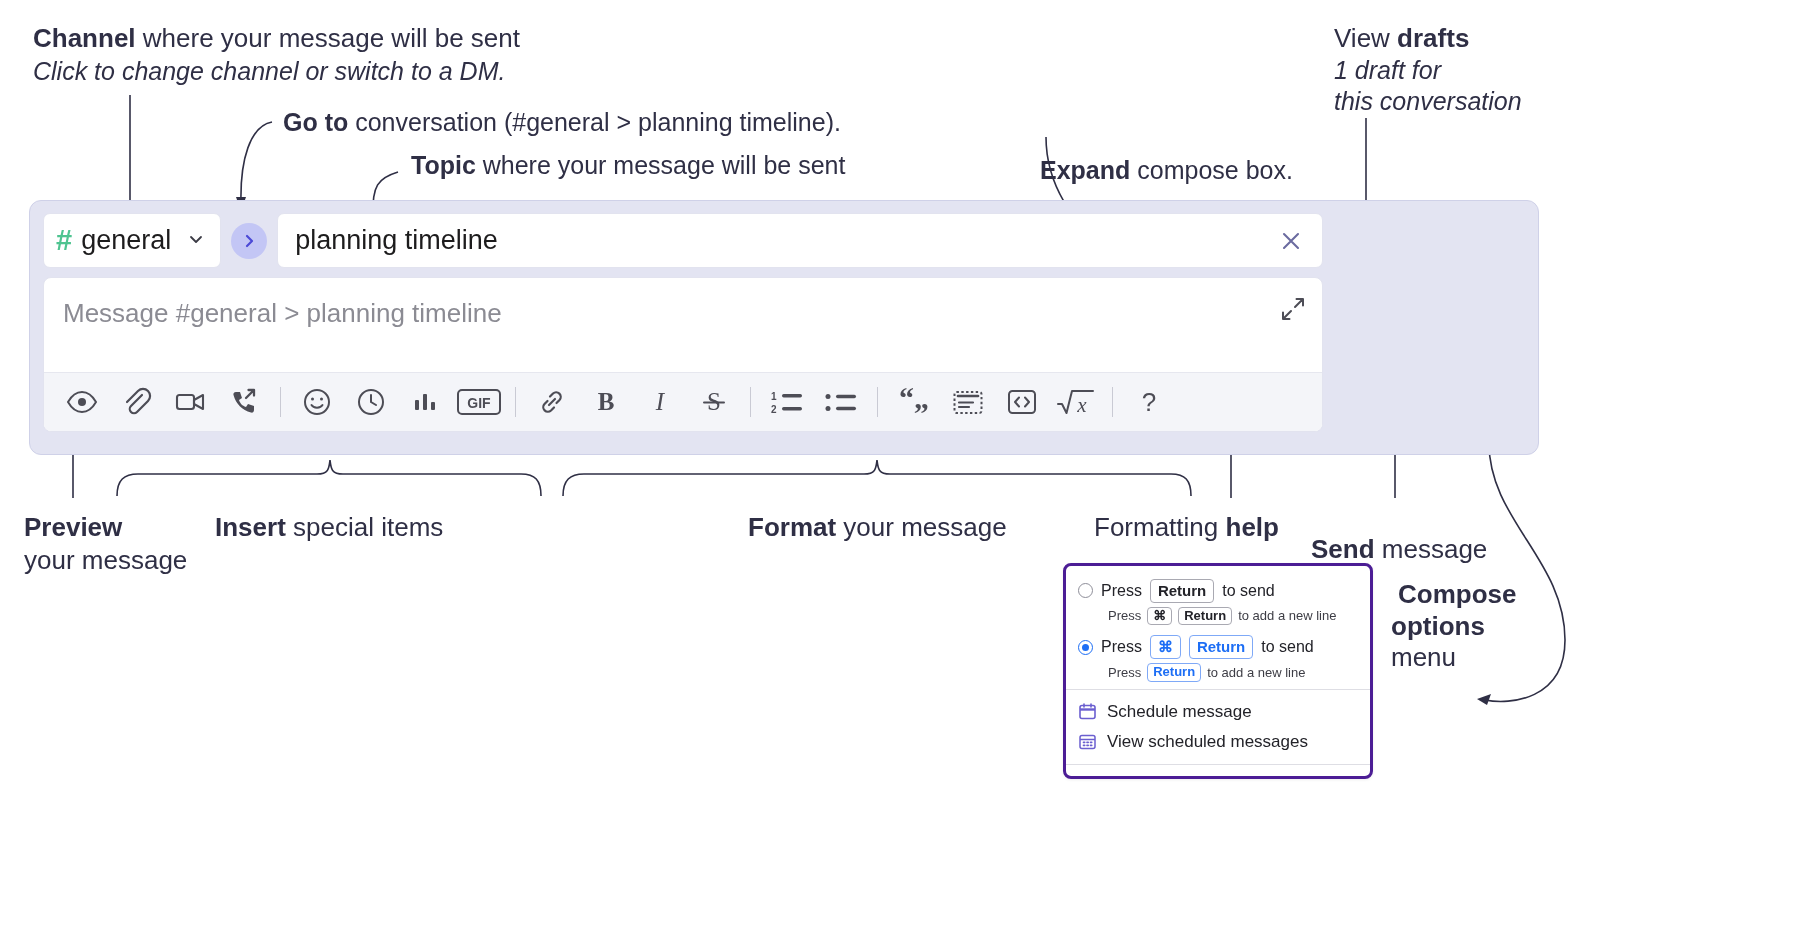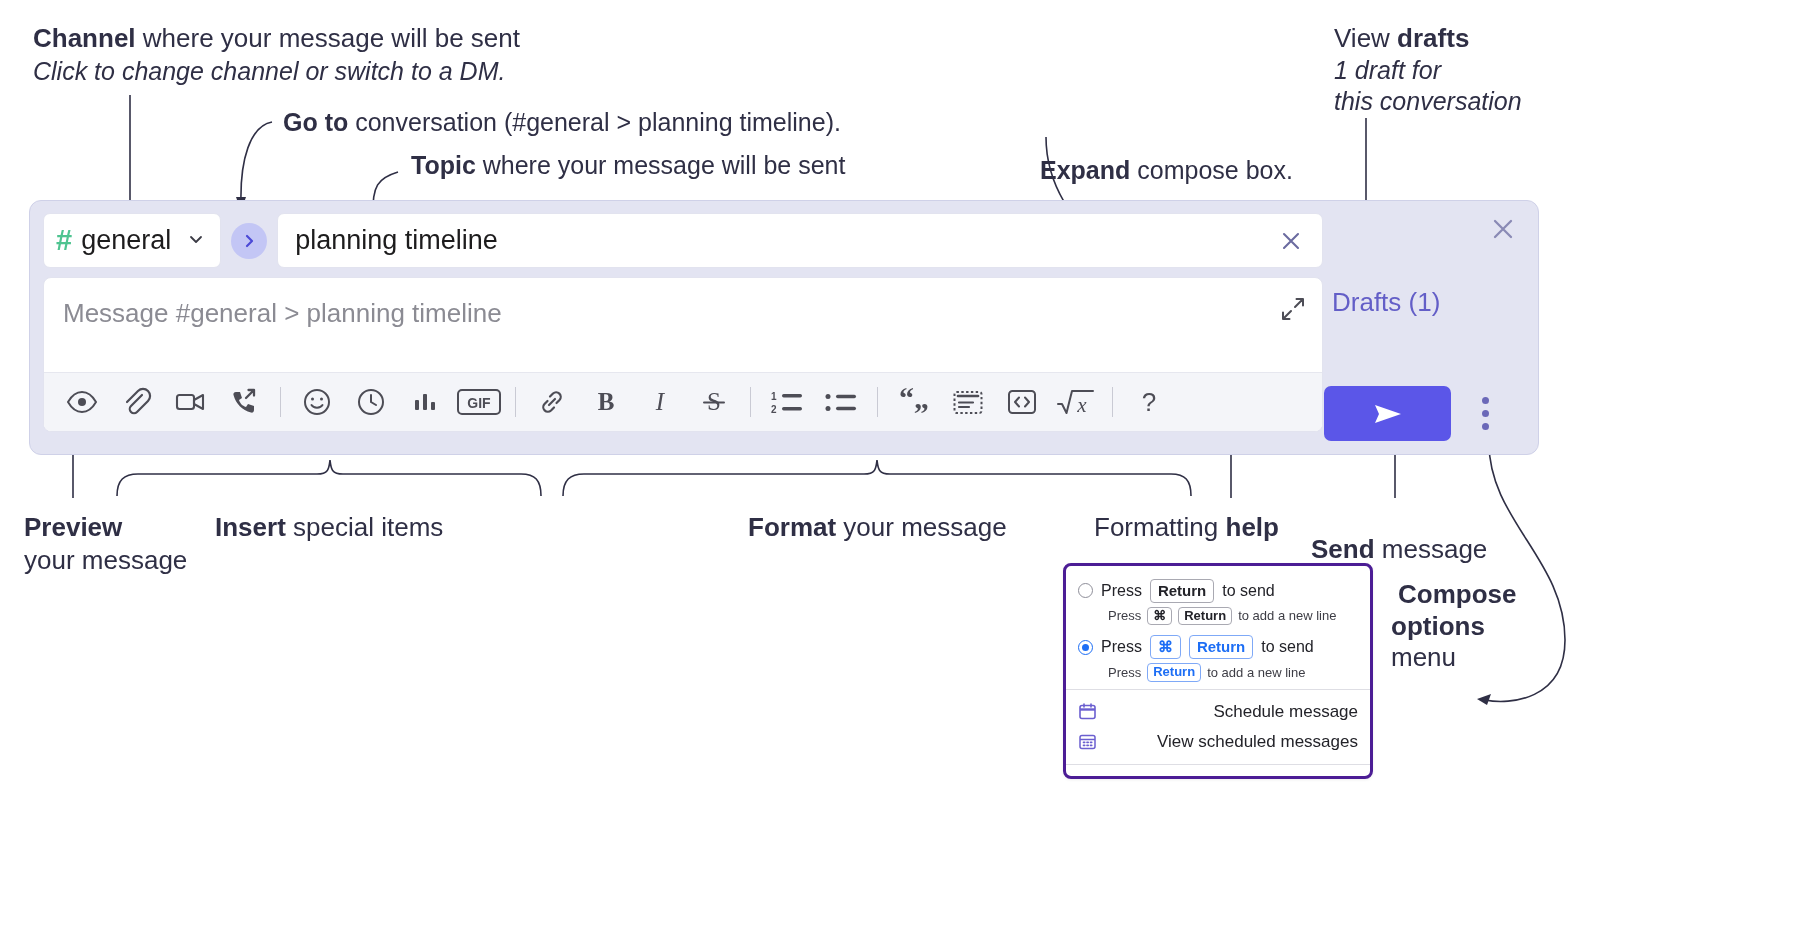--- a/index.html
+++ b/index.html
@@ -420,27 +420,6 @@
       </div>
     </div>
 
-    <div class="right-col">
-      <div class="close-big">
-        <svg width="34" height="34" viewBox="0 0 34 34" fill="none" stroke="#8a8ab5" stroke-width="2.3" stroke-linecap="round">
-            <path d="M9 9 L25 25 M25 9 L9 25"></path>
-          </svg>
-      </div>
-
-      <div class="drafts-link">Drafts (1)</div>
-
-      <div class="send-btn">
-        <svg width="46" height="34" viewBox="0 0 46 34">
-            <polygon points="10,8 36,17 10,26 14,17" fill="#ffffff"></polygon>
-          </svg>
-      </div>
-
-      <div class="kebab">
-        <span class="kdot"></span>
-        <span class="kdot"></span>
-        <span class="kdot"></span>
-      </div>
-    </div>
   </div>
 
   <div id="menu">

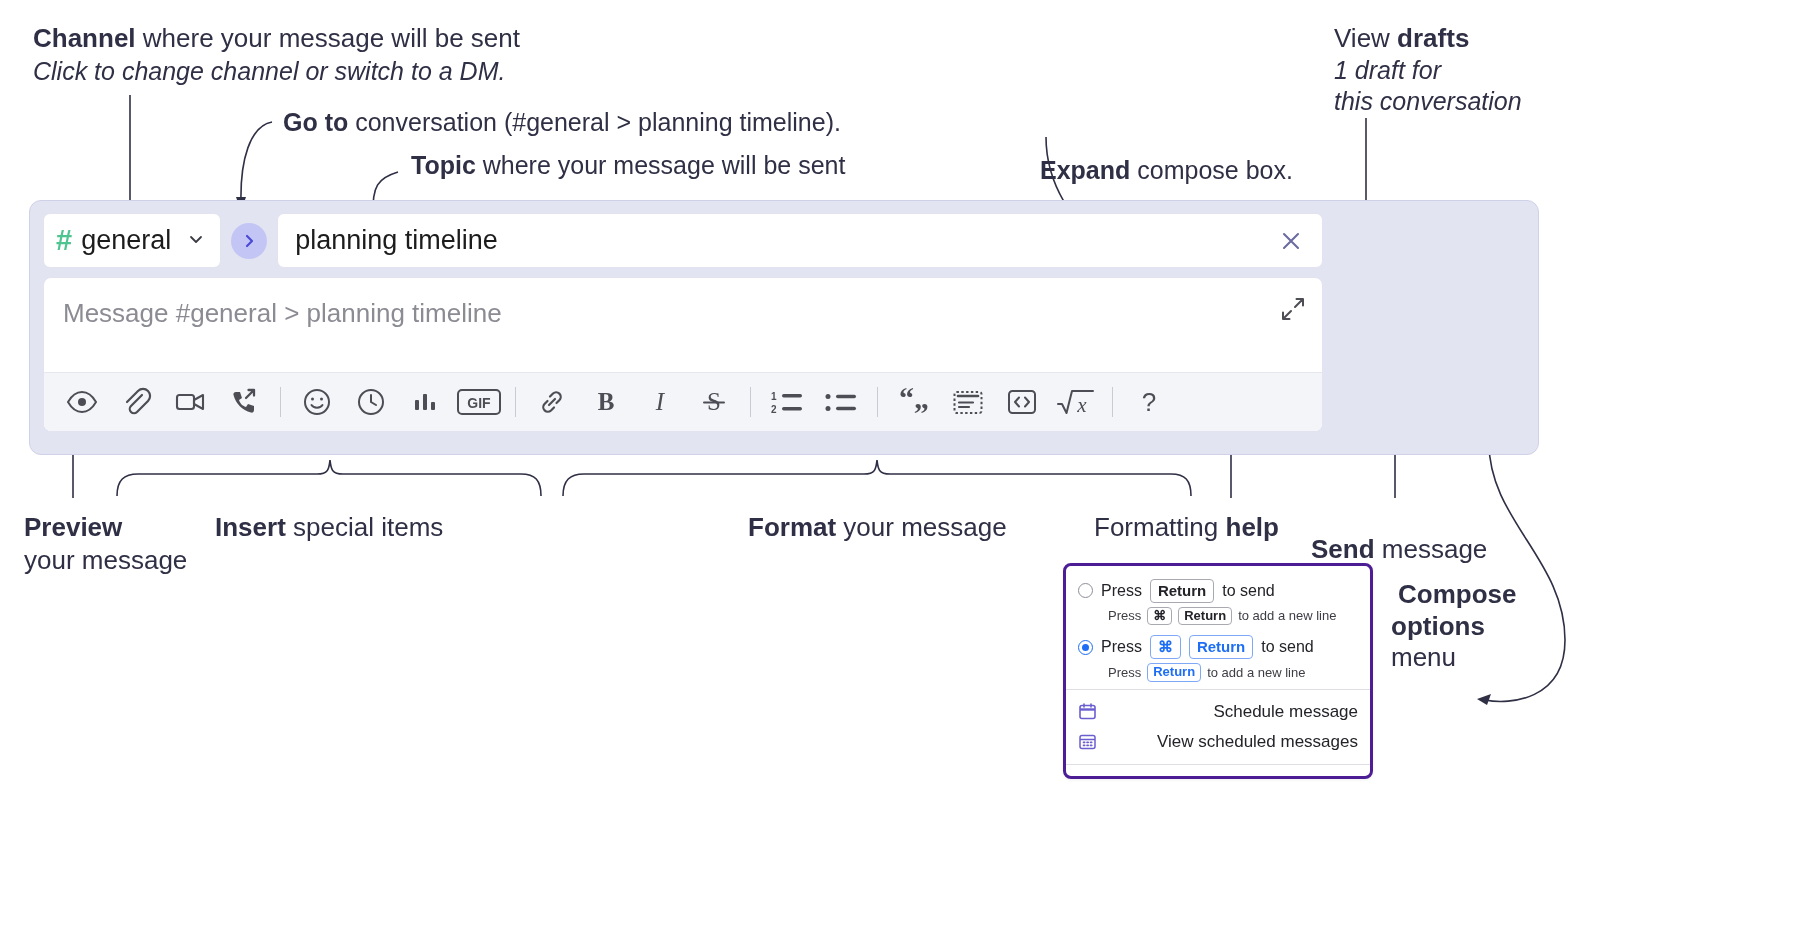--- a/index.html
+++ b/index.html
@@ -125,7 +125,7 @@
   .key.sm { font-size: 13px; padding: 0px 5px; }
   .key.blue { border-color: #7fa9f7; color: #1d6ef5; }
   .mdiv { height: 1px; background: #dedee4; margin: 7px 0; }
-  .mitem { display: flex; align-items: center; padding: 5px 12px; font-size: 17px; color: #232329; justify-content: space-between; }
+  .mitem { display: flex; align-items: center; gap: 10px; padding: 5px 12px; font-size: 17px; color: #232329; }
   .mic { width: 19px; height: 19px; color: #6b5fd0; flex: 0 0 auto; }
 </style>
 </head>

